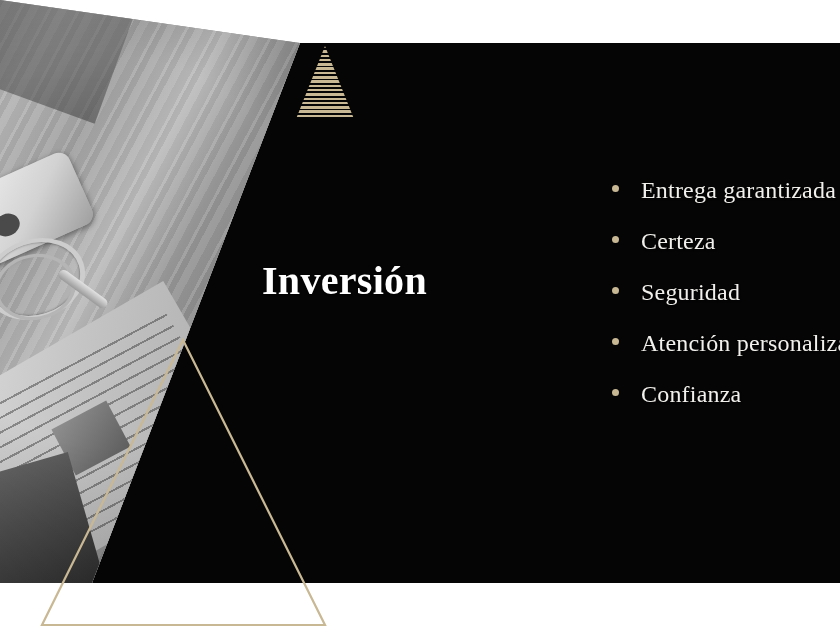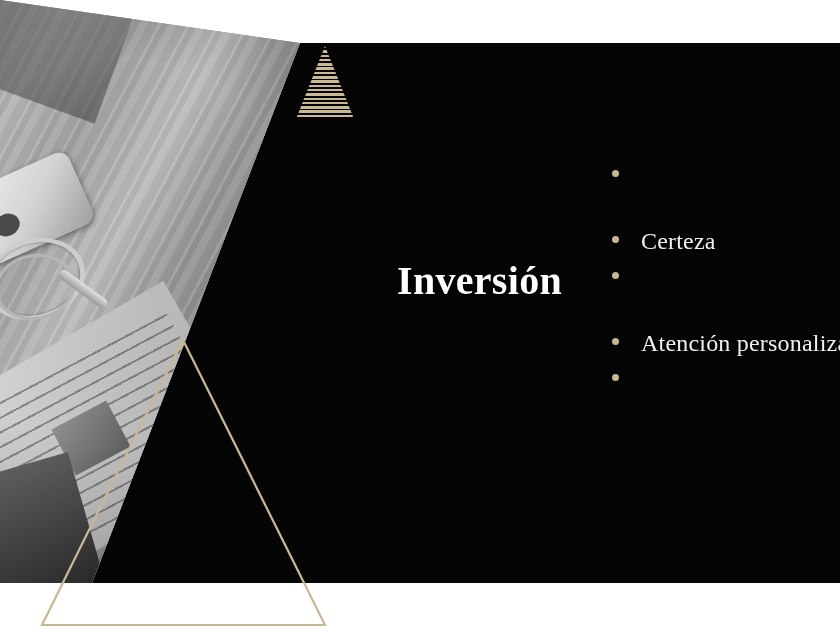--- a/index.html
+++ b/index.html
@@ -200,6 +200,7 @@
   <div class="bullets">
     <div class="bullet-row">
       <span class="bullet-dot"></span>
+      <span class="bullet-text">Entrega garantizada</span>
     </div>
     <div class="bullet-row">
       <span class="bullet-dot"></span>

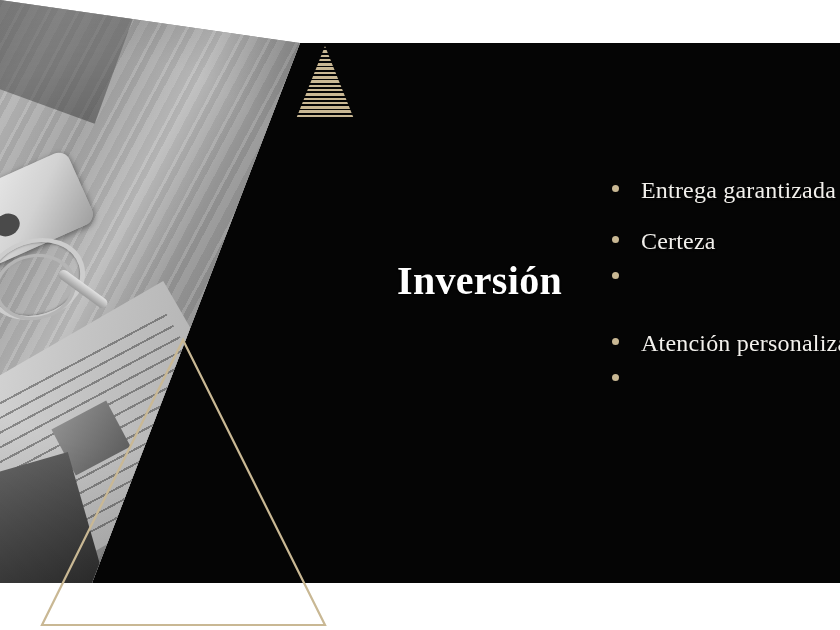--- a/index.html
+++ b/index.html
@@ -131,7 +131,7 @@
   
   .title{
     position:absolute;left:262px;top:256px;width:300px;
-    text-align:right;color:#ffffff;
+    text-align:left;color:#ffffff;
     font-family:"Liberation Serif", serif;
     font-size:40px;line-height:50px;font-weight:700;
     letter-spacing:.3px;

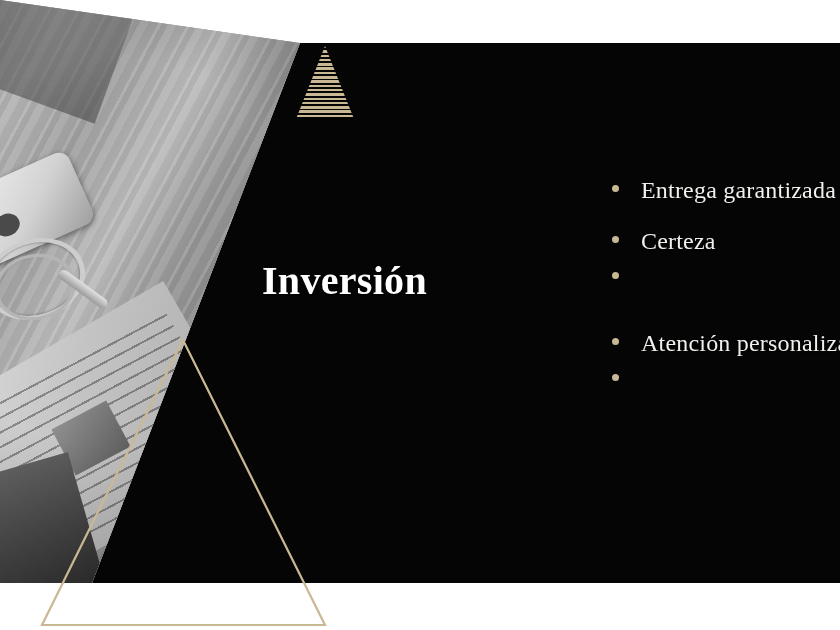--- a/index.html
+++ b/index.html
@@ -208,6 +208,7 @@
     </div>
     <div class="bullet-row">
       <span class="bullet-dot"></span>
+      <span class="bullet-text">Seguridad</span>
     </div>
     <div class="bullet-row">
       <span class="bullet-dot"></span>

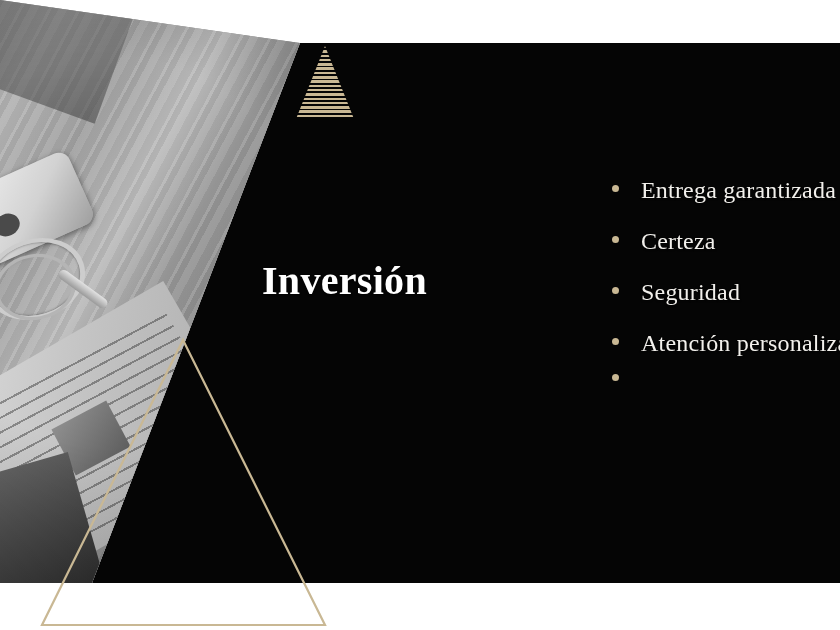--- a/index.html
+++ b/index.html
@@ -216,6 +216,7 @@
     </div>
     <div class="bullet-row">
       <span class="bullet-dot"></span>
+      <span class="bullet-text">Confianza</span>
     </div>
   </div>
 

